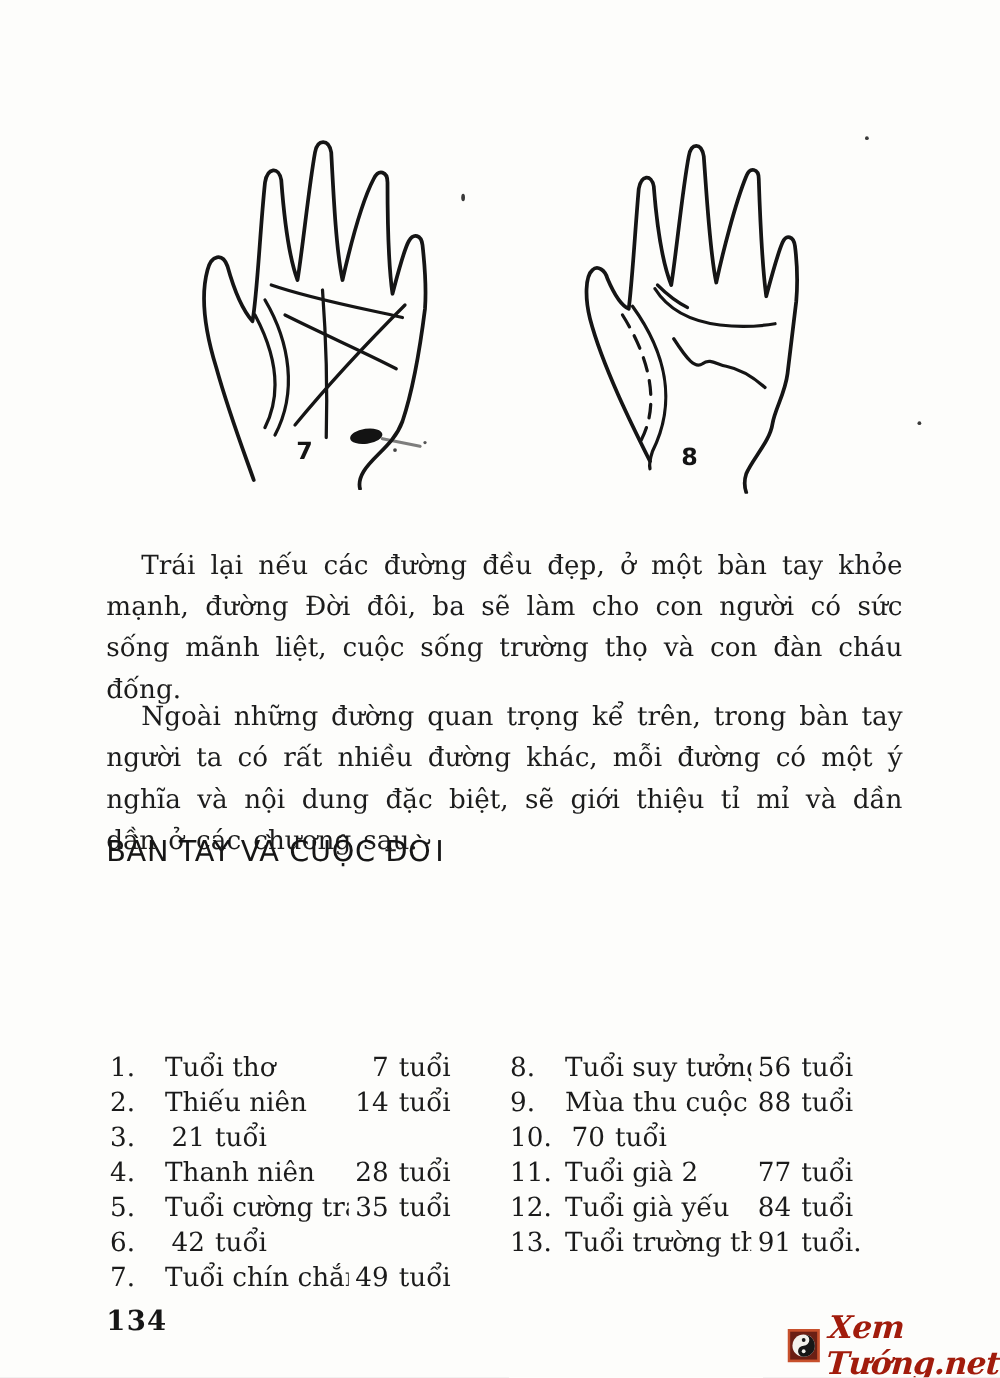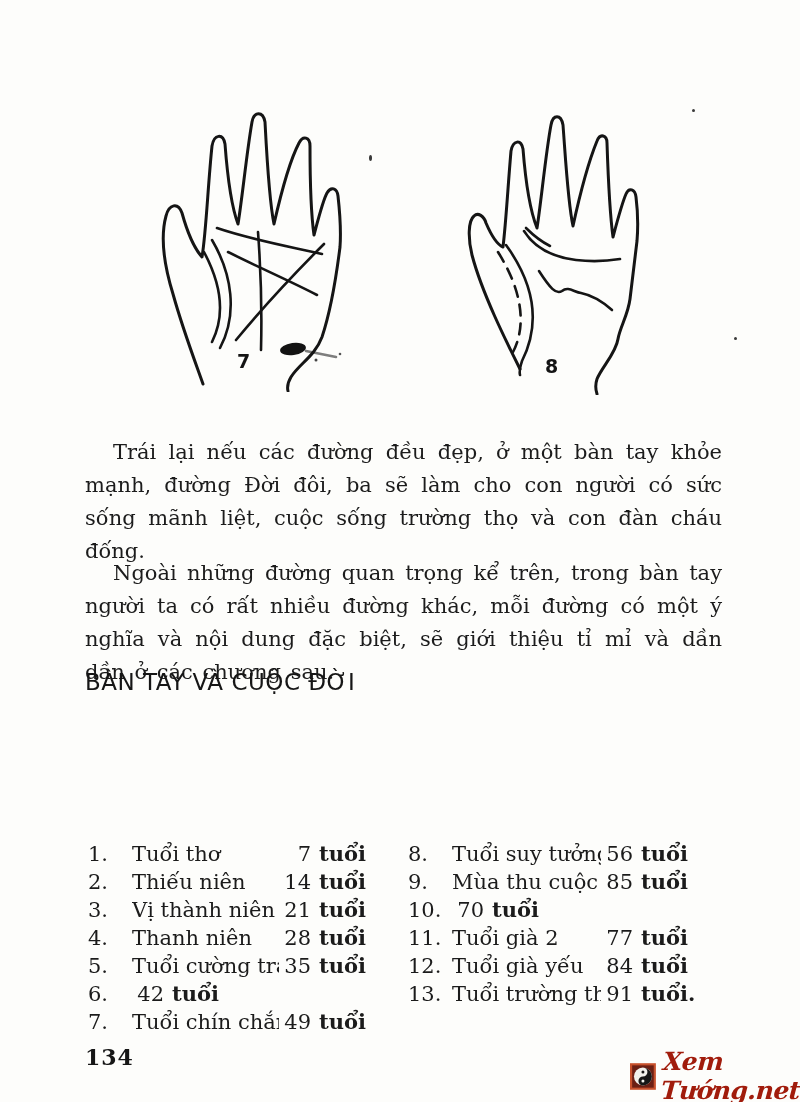--- a/index.html
+++ b/index.html
@@ -35,7 +35,7 @@
   .stage-row .num  { width:44px; flex:0 0 auto; padding-left:3px; }
   .stage-row .nm   { flex:1 1 auto; overflow:hidden; }
   .stage-row .ag   { flex:0 0 auto; width:32px; text-align:right; }
-  .stage-row .un   { flex:0 0 auto; width:50px; margin-left:8px;font-weight:bold; }
+  .stage-row .un   { flex:0 0 auto; width:50px; margin-left:8px; }
   #page-number {
     position:absolute; left:85px; top:1044px;
     font-size:22px; font-weight:bold; letter-spacing:1px; color:#161616;

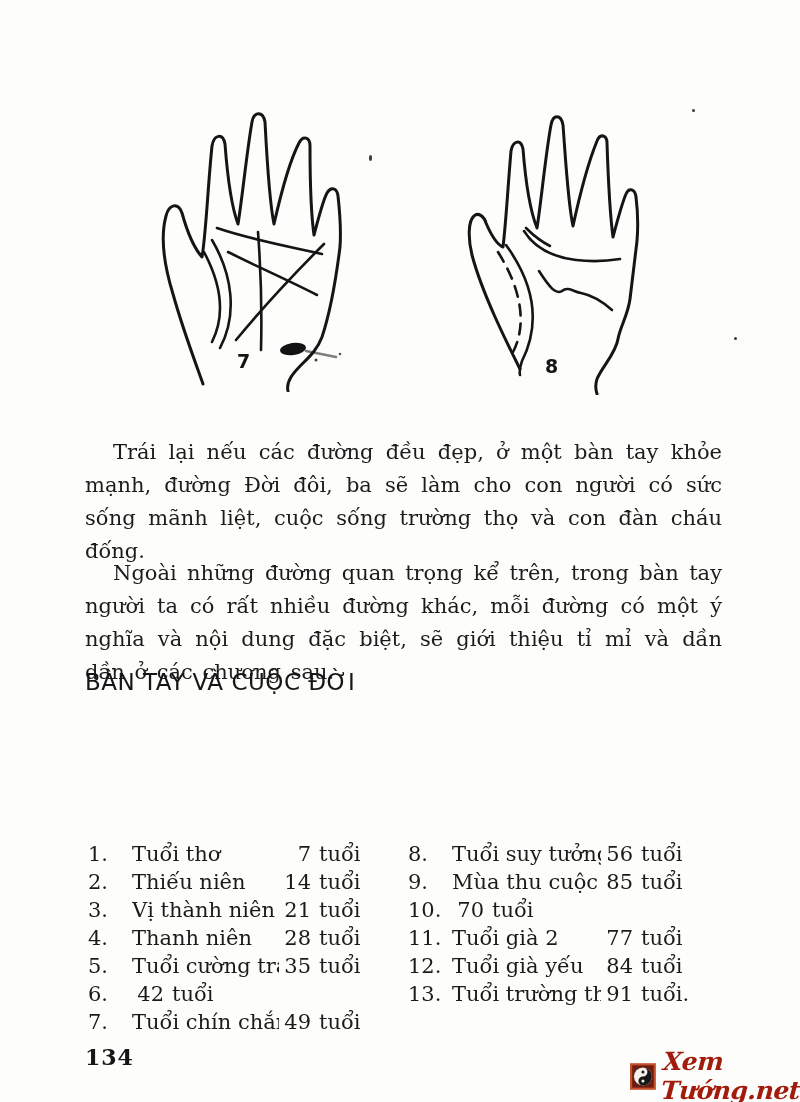--- a/index.html
+++ b/index.html
@@ -174,7 +174,7 @@
     <div class="stage-row">
       <span class="num">9.</span>
       <span class="nm">Mùa thu cuộc đời</span>
-      <span class="ag">85</span>
+      <span class="ag">88</span>
       <span class="un">tuổi</span>
     </div>
     <div class="stage-row">

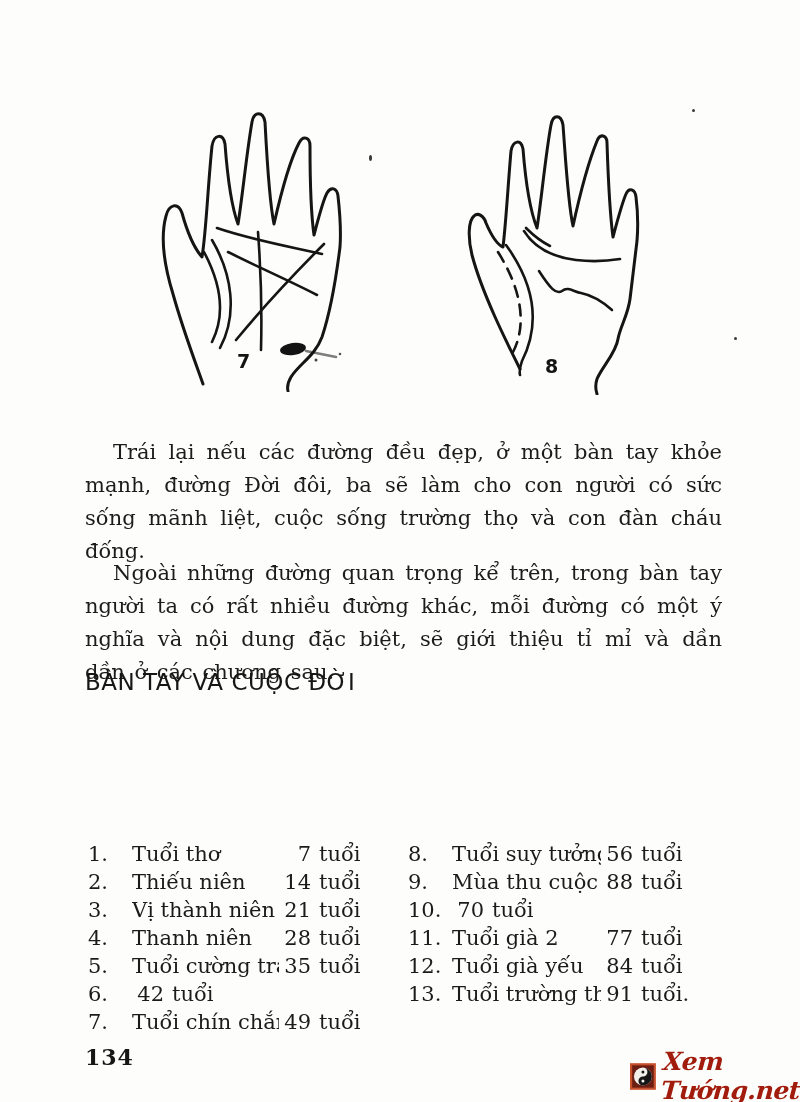--- a/index.html
+++ b/index.html
@@ -135,7 +135,6 @@
     </div>
     <div class="stage-row">
       <span class="num">3.</span>
-      <span class="nm">Vị thành niên</span>
       <span class="ag">21</span>
       <span class="un">tuổi</span>
     </div>

